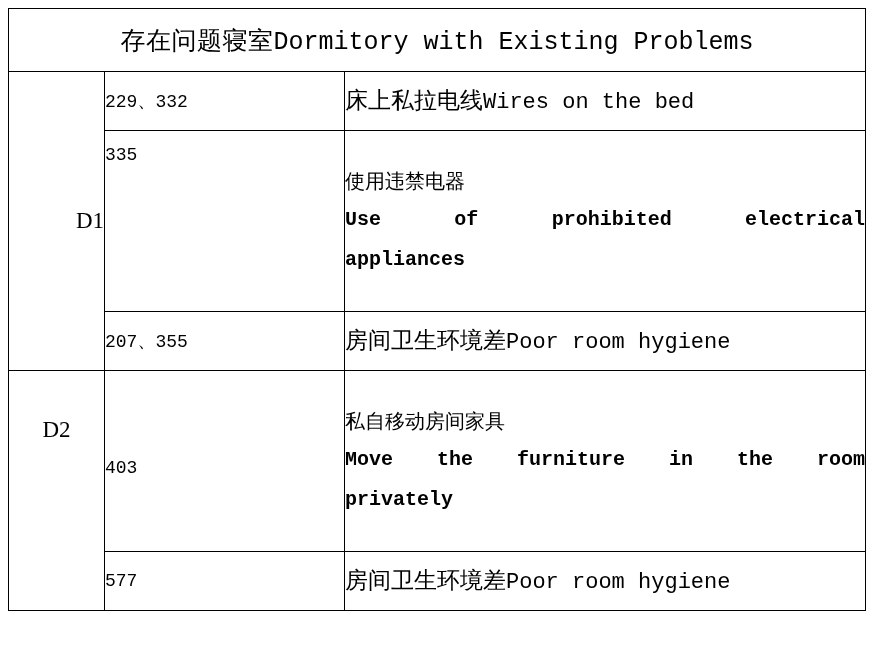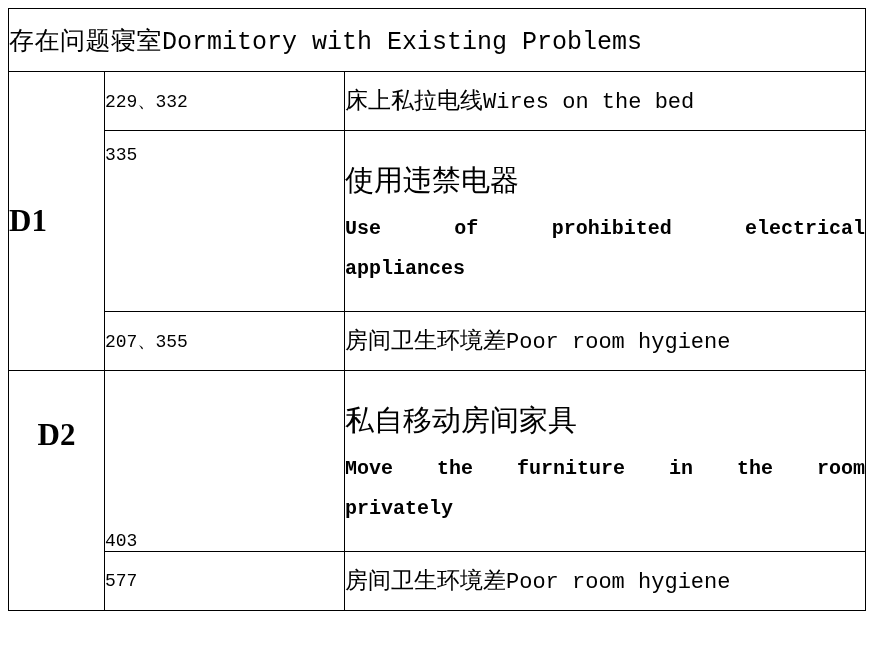--- a/index.html
+++ b/index.html
@@ -31,6 +31,7 @@
     padding: 0;
   }
   .title-cell {
+    text-align: center;
     height: 62px;
     font-size: 25px;
     letter-spacing: 0.5px;

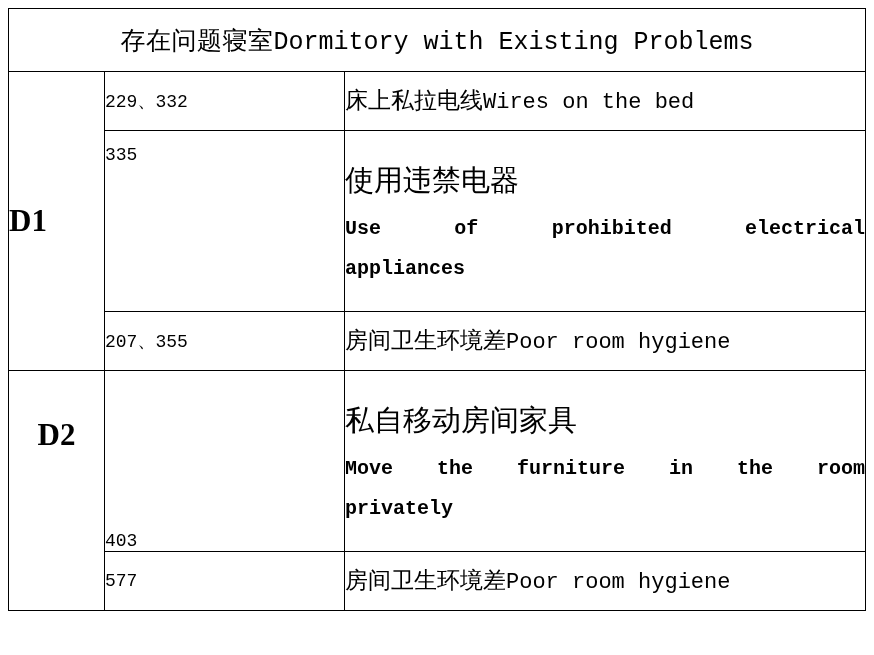--- a/index.html
+++ b/index.html
@@ -88,7 +88,7 @@
   }
   .cn-line {
     font-family: "Liberation Serif", serif;
-    font-size: 29px;
+    font-size: 20px;
     line-height: 1.9;
   }
   .row-tall {

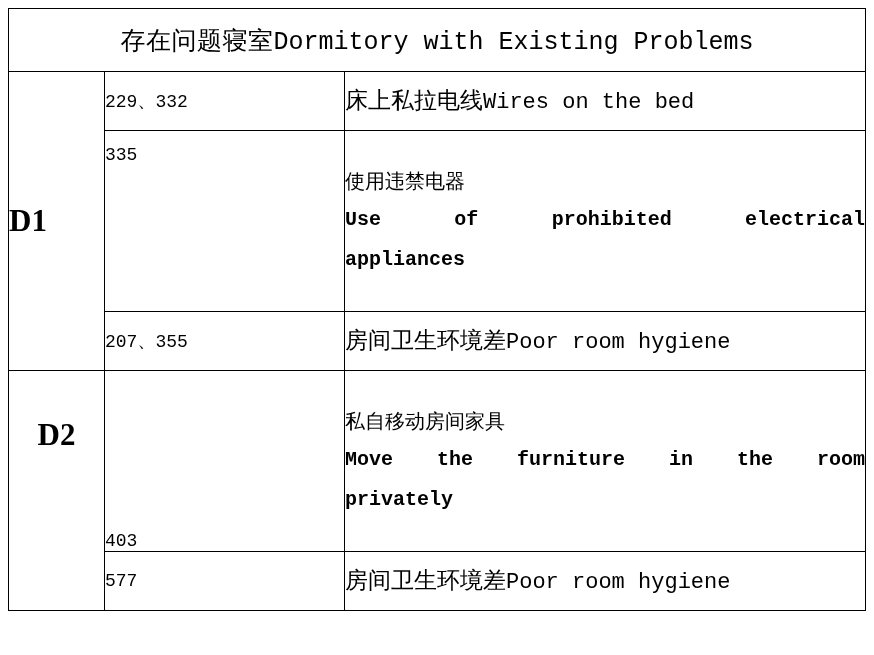--- a/index.html
+++ b/index.html
@@ -45,11 +45,10 @@
     letter-spacing: 0px;
   }
   .dorm-cell {
-    text-align: left;
+    text-align: right;
     font-family: "Liberation Serif", serif;
-    font-size: 31px;
+    font-size: 23px;
     width: 96px;
-    font-weight: bold;
   }
   .room-cell {
     width: 240px;

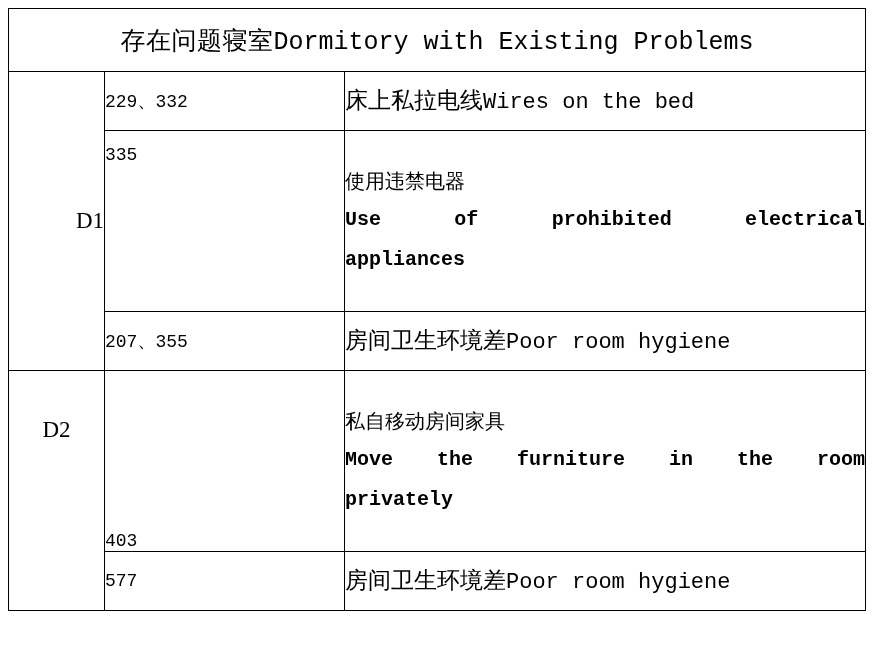--- a/index.html
+++ b/index.html
@@ -162,7 +162,7 @@
           </div>
         </td>
         <td class="room-cell row-tall">
-          <div style="height:180px; display:flex; align-items:flex-end; padding-top:14px; box-sizing:border-box;">
+          <div style="height:180px; display:flex; align-items:center; padding-top:14px; box-sizing:border-box;">
             <span>403</span>
           </div>
         </td>

